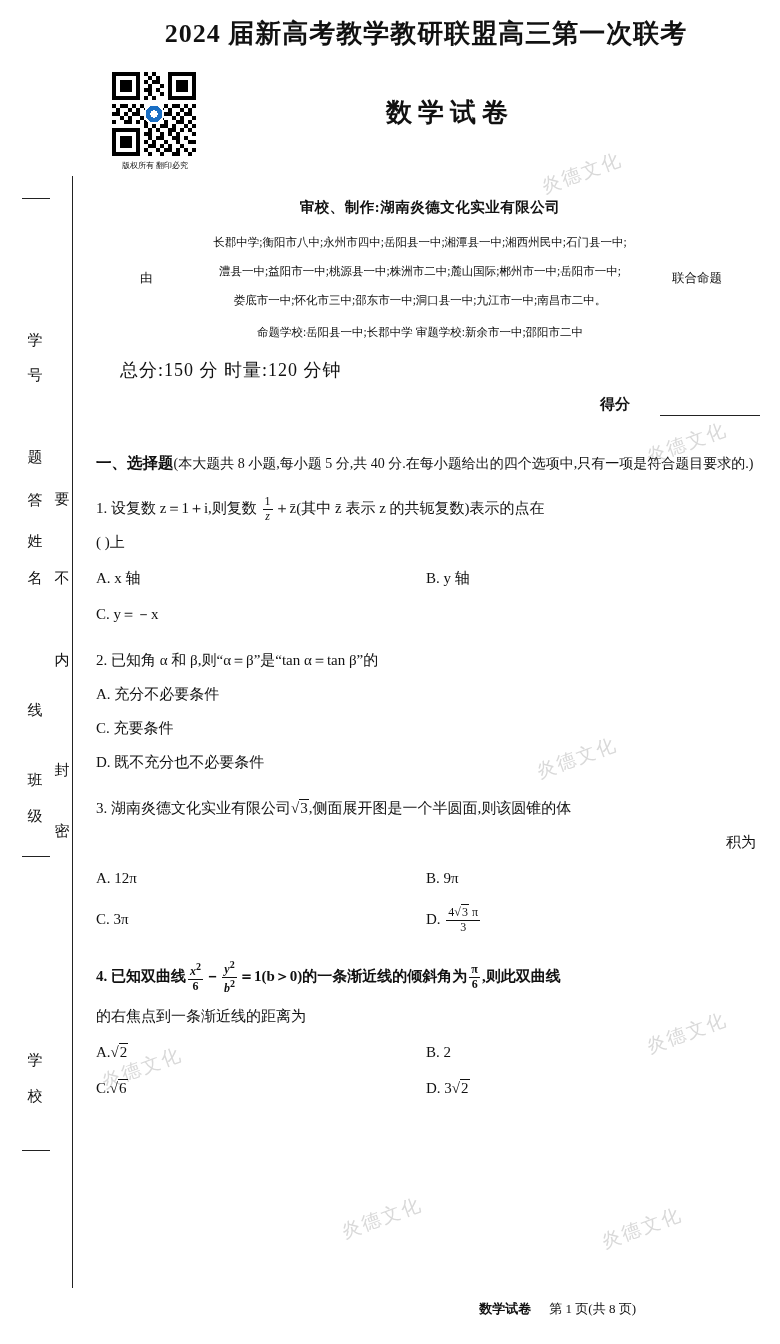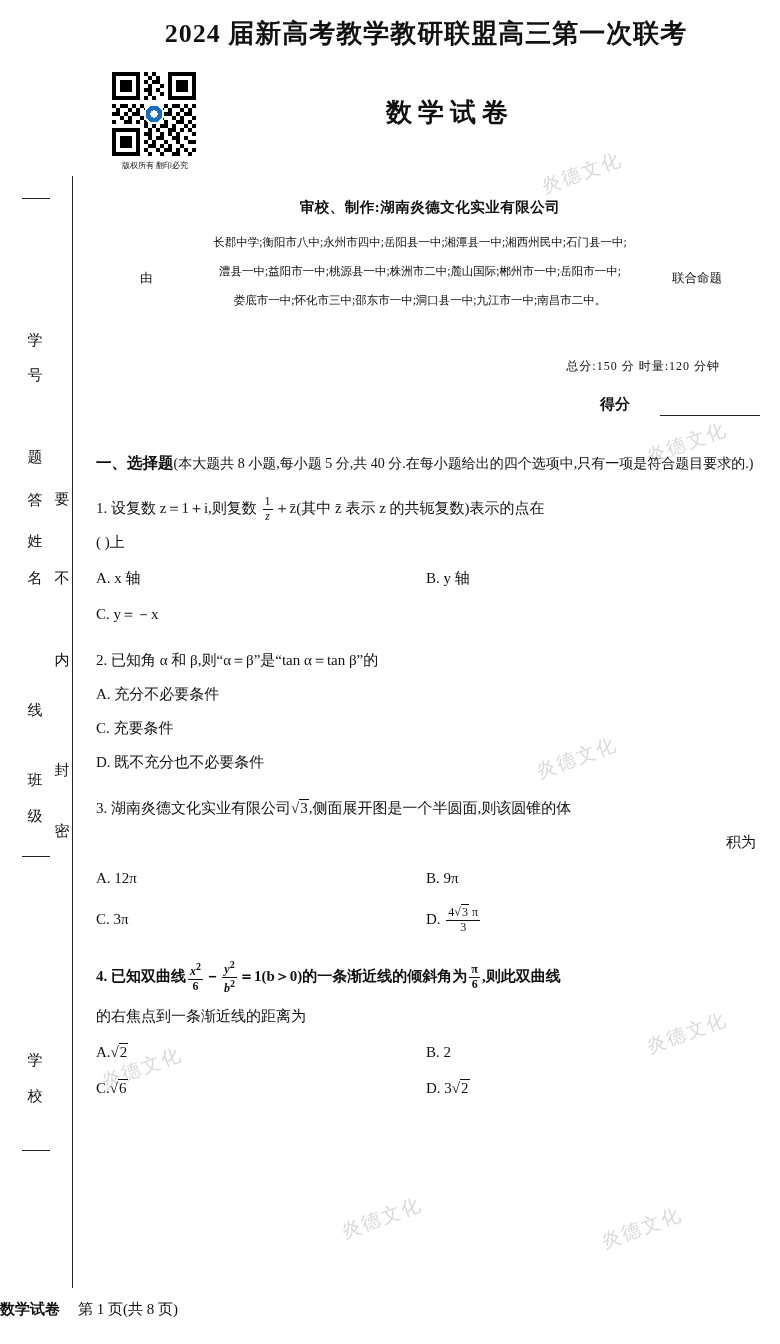--- a/index.html
+++ b/index.html
@@ -271,6 +271,7 @@
   <div class="you">由</div>
   <div class="joint">联合命题</div>
 
+  <div class="prop-line">命题学校:岳阳县一中;长郡中学   审题学校:新余市一中;邵阳市二中</div>
   <div class="score-line">总分:150 分    时量:120 分钟</div>
   <div class="defen">得分</div>
   <div class="defen-rule"></div>

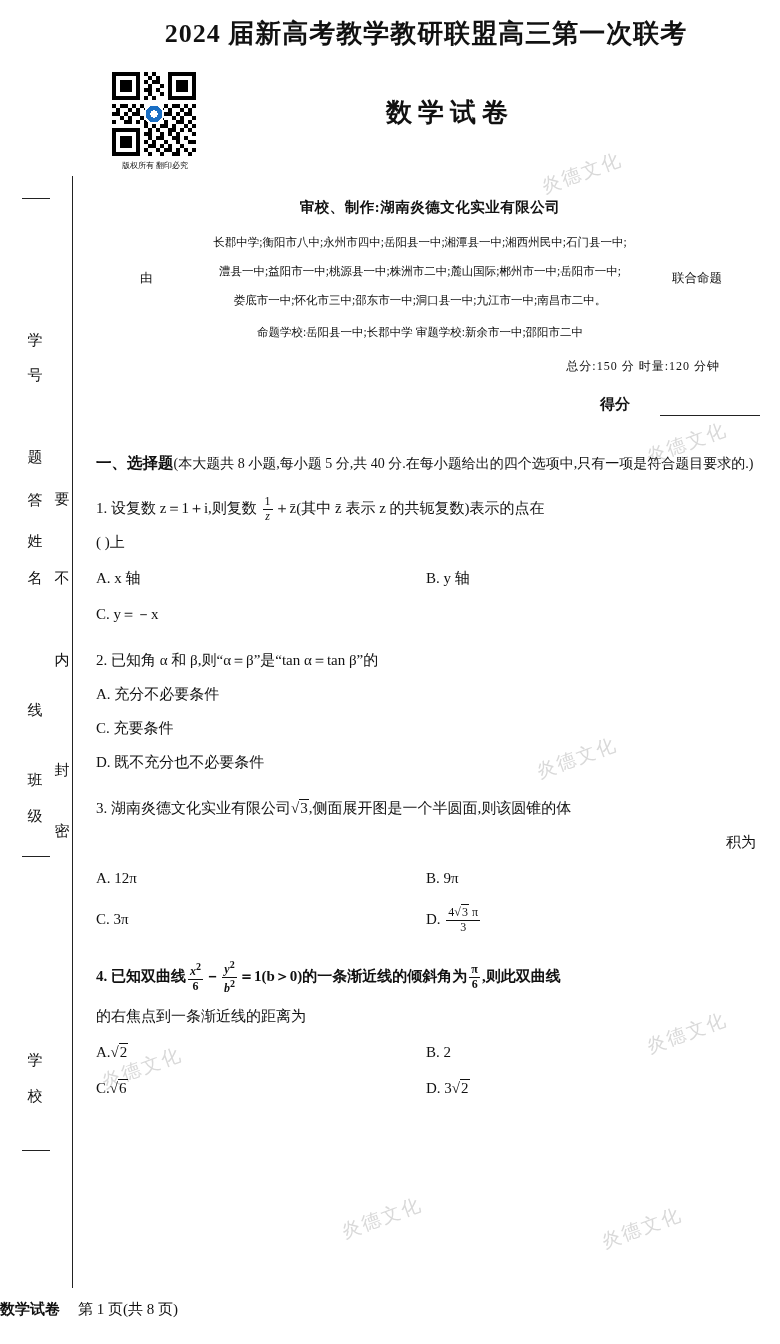--- a/index.html
+++ b/index.html
@@ -72,8 +72,8 @@
     font-size:11.5px;
   }
   .score-line{
-    position:absolute;left:120px;top:358px;width:600px;text-align:right;
-    font-size:12px;letter-spacing:1px;
+    position:absolute;left:120px;top:358px;width:600px;text-align:left;
+    font-size:18px;letter-spacing:1px;
   }
   .defen{
     position:absolute;left:600px;top:395px;font-size:15px;font-weight:bold;

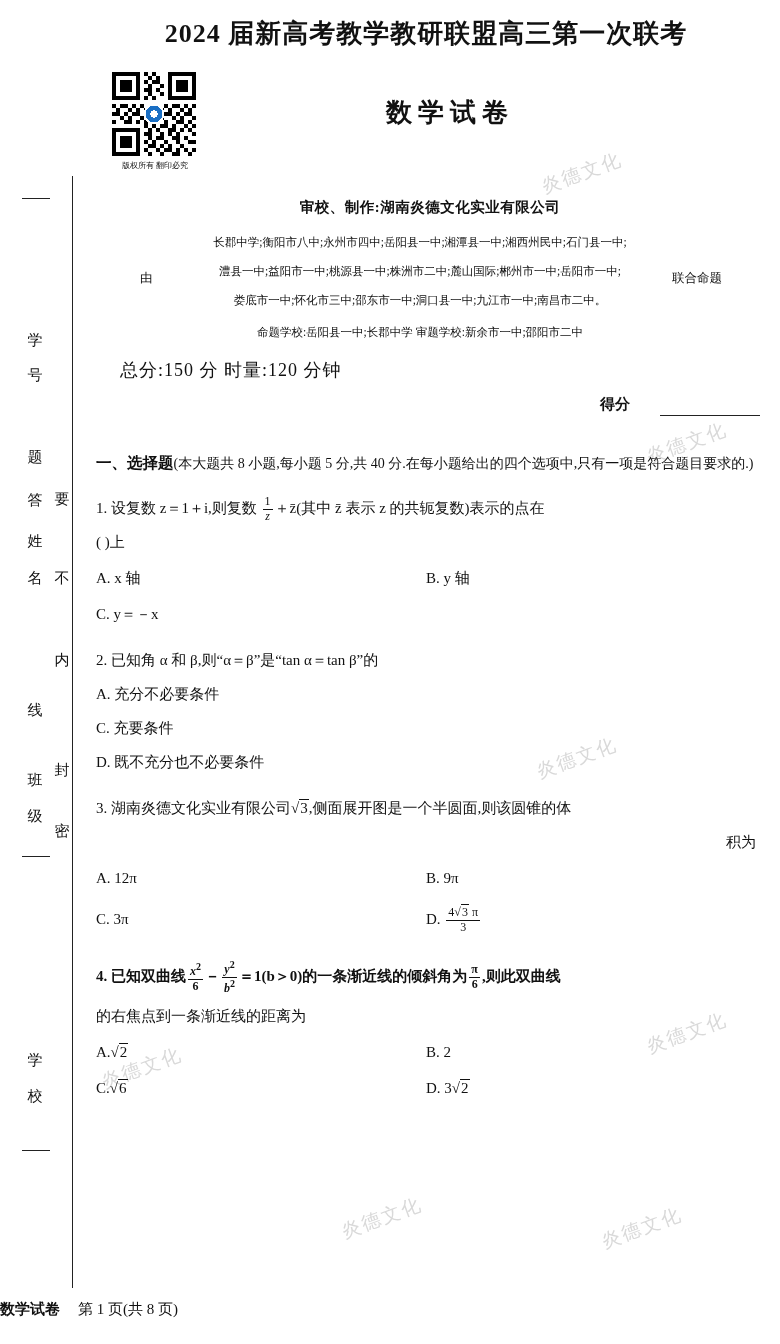--- a/index.html
+++ b/index.html
@@ -111,8 +111,8 @@
 
   
   .footer{
-    position:absolute;left:0;top:1300px;width:636px;text-align:left;
-    font-size:15px;
+    position:absolute;left:0;top:1300px;width:636px;text-align:right;
+    font-size:13px;
   }
   .footer .ft{margin-right:18px;font-weight:bold;}
 

